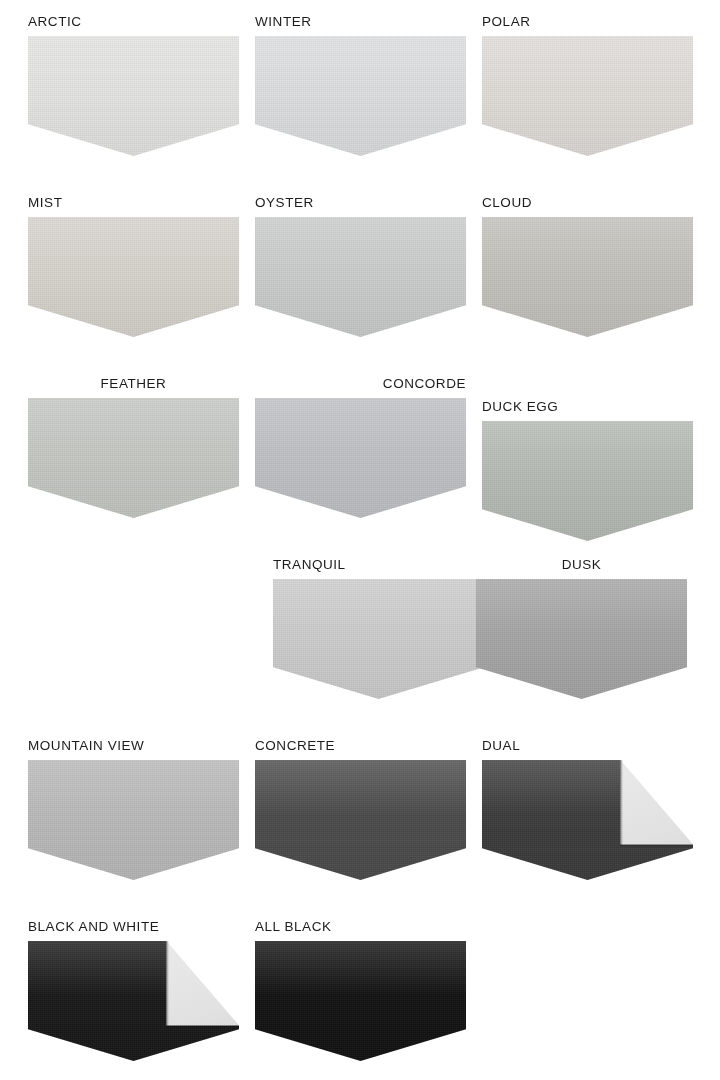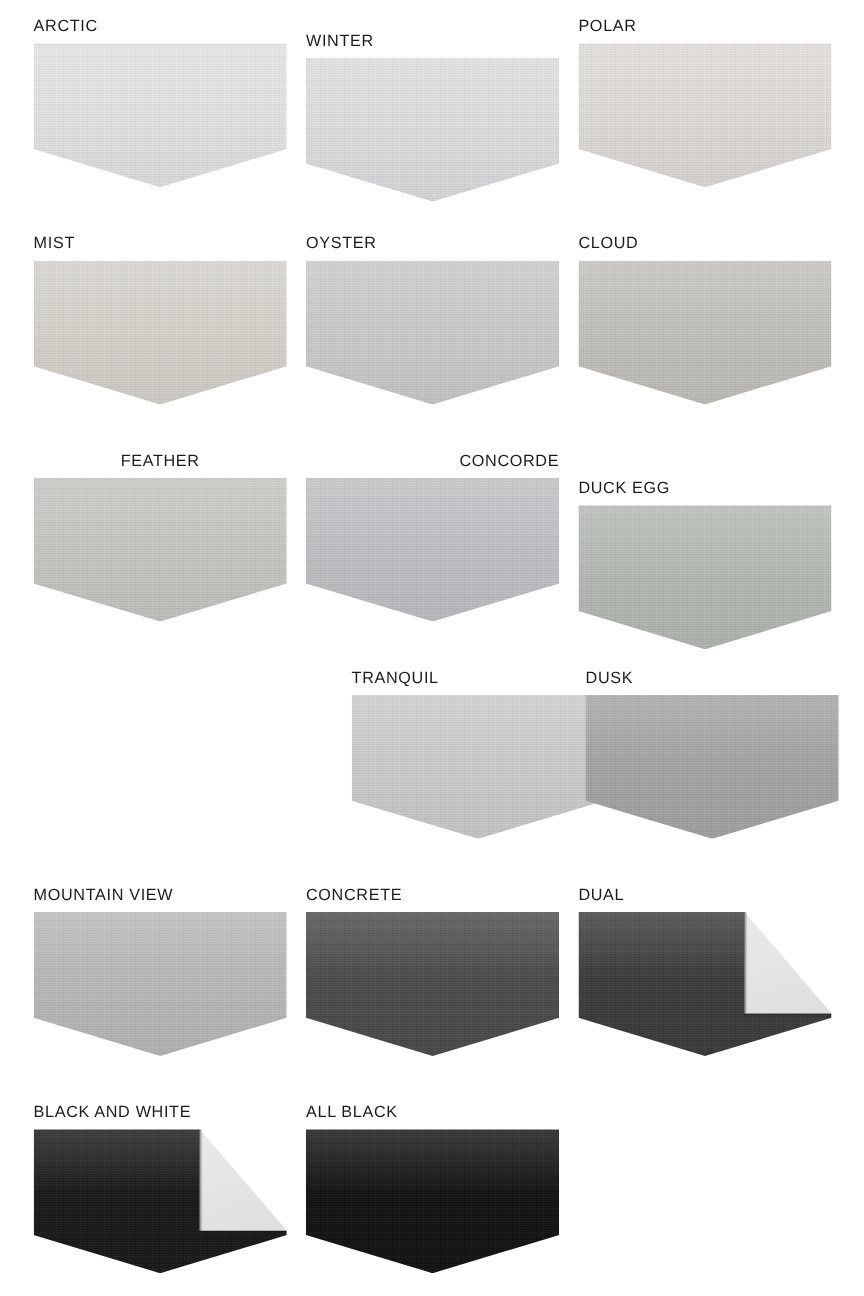--- a/index.html
+++ b/index.html
@@ -124,7 +124,7 @@
         <div class="swatch-shape" style="background-color: rgb(228, 228, 227);"></div>
       </div>
     </div>
-    <div class="swatch-cell" style="left: 255px; top: 14px; margin-top: 12px;">
+    <div class="swatch-cell" style="left: 255px; top: 14px;">
       <div class="swatch-label">WINTER</div>
       <div class="swatch-shape-wrap">
         <div class="swatch-shape" style="background-color: rgb(222, 223, 224);"></div>

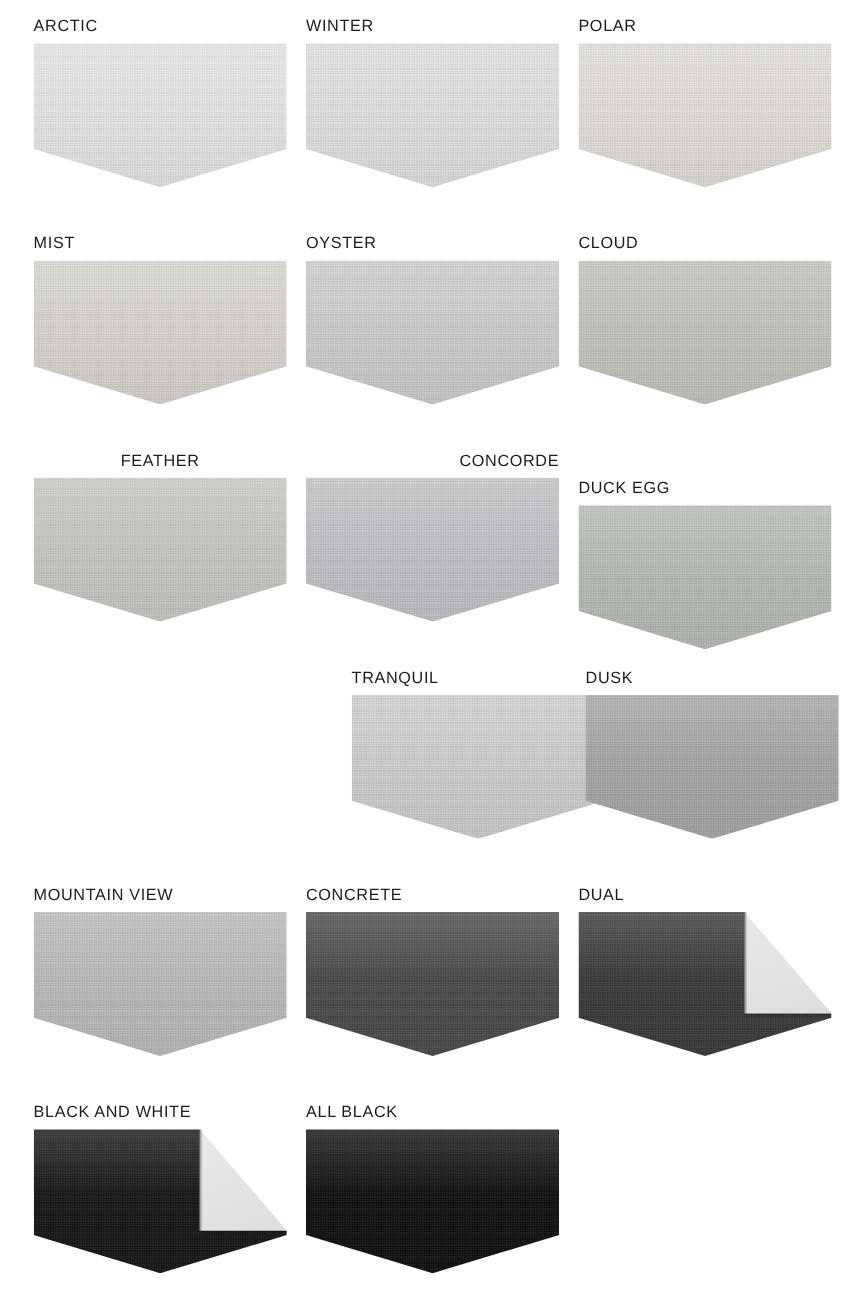--- a/index.html
+++ b/index.html
@@ -172,7 +172,7 @@
         <div class="swatch-shape" style="background-color: rgb(181, 187, 180);"></div>
       </div>
     </div>
-    <div class="swatch-cell" style="left: 258px; top: 557px; padding-left: 35px;">
+    <div class="swatch-cell" style="left: 238px; top: 557px; padding-left: 35px;">
       <div class="swatch-label">TRANQUIL</div>
       <div class="swatch-shape-wrap">
         <div class="swatch-shape" style="background-color: rgb(205, 205, 205);"></div>

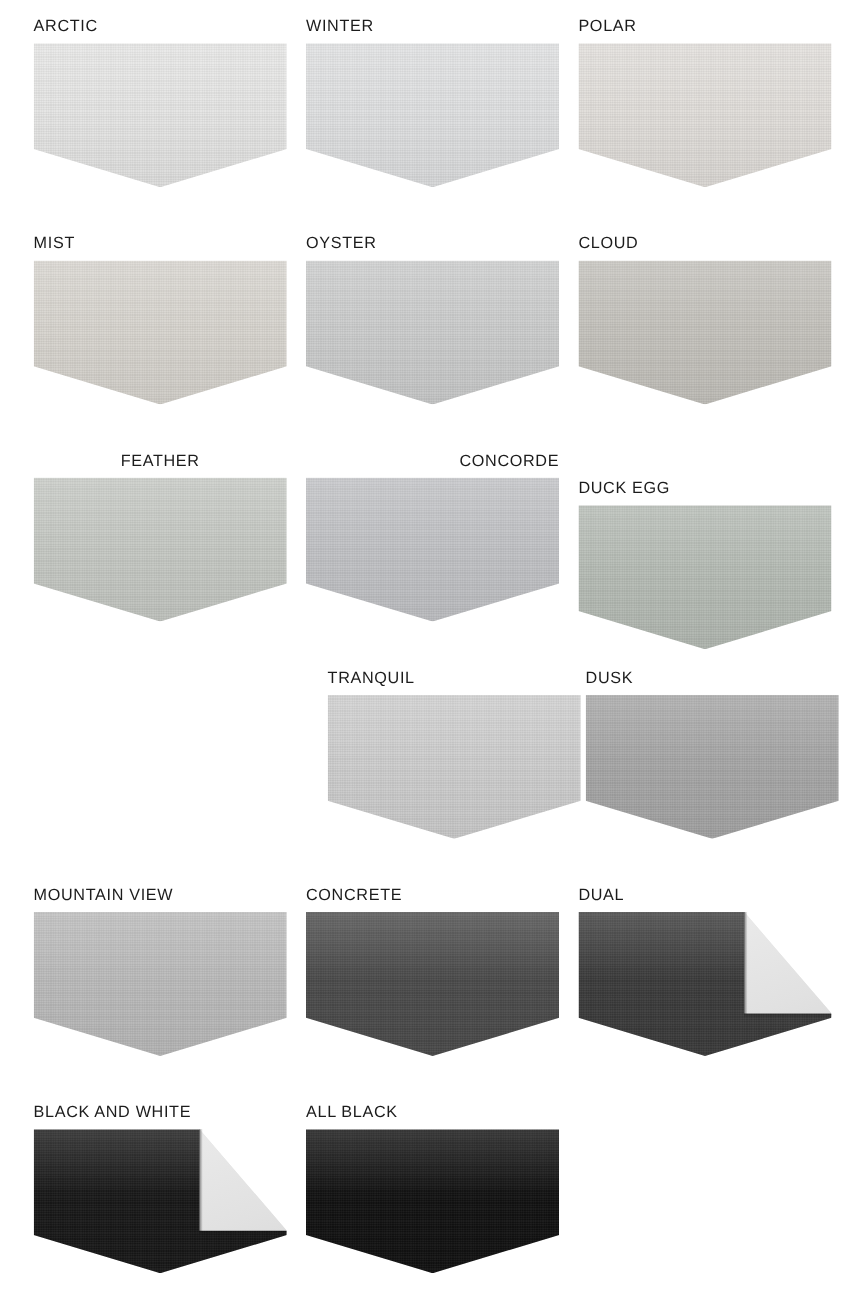--- a/index.html
+++ b/index.html
@@ -178,7 +178,7 @@
         <div class="swatch-shape" style="background-color: rgb(205, 205, 205);"></div>
       </div>
     </div>
-    <div class="swatch-cell" style="left: 488px; top: 557px;">
+    <div class="swatch-cell" style="left: 476px; top: 557px; text-align: center;">
       <div class="swatch-label">DUSK</div>
       <div class="swatch-shape-wrap">
         <div class="swatch-shape" style="background-color: rgb(166, 166, 166);"></div>

